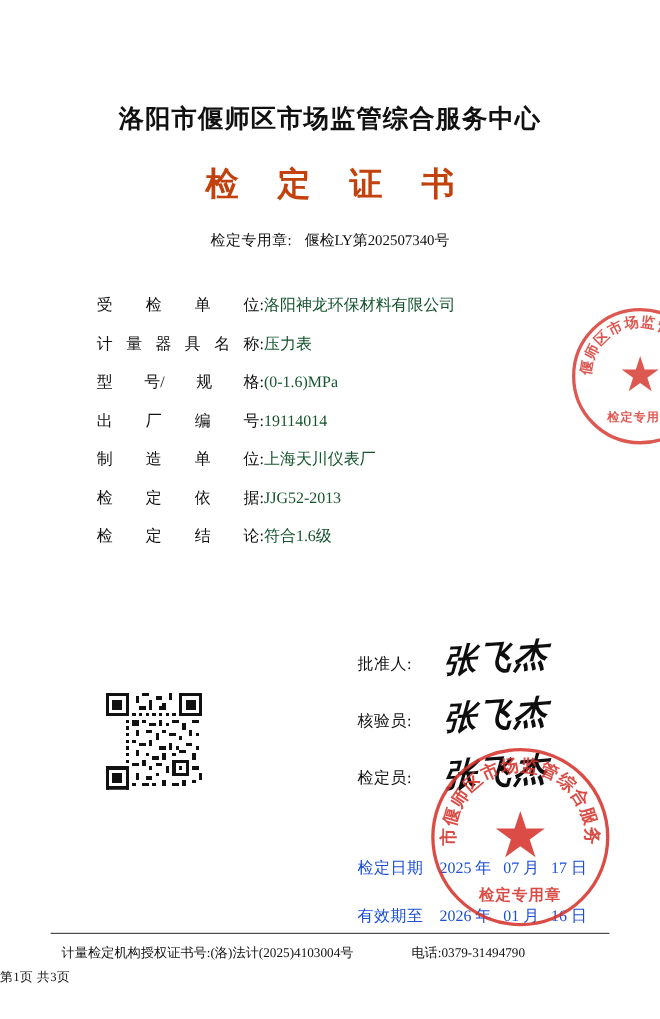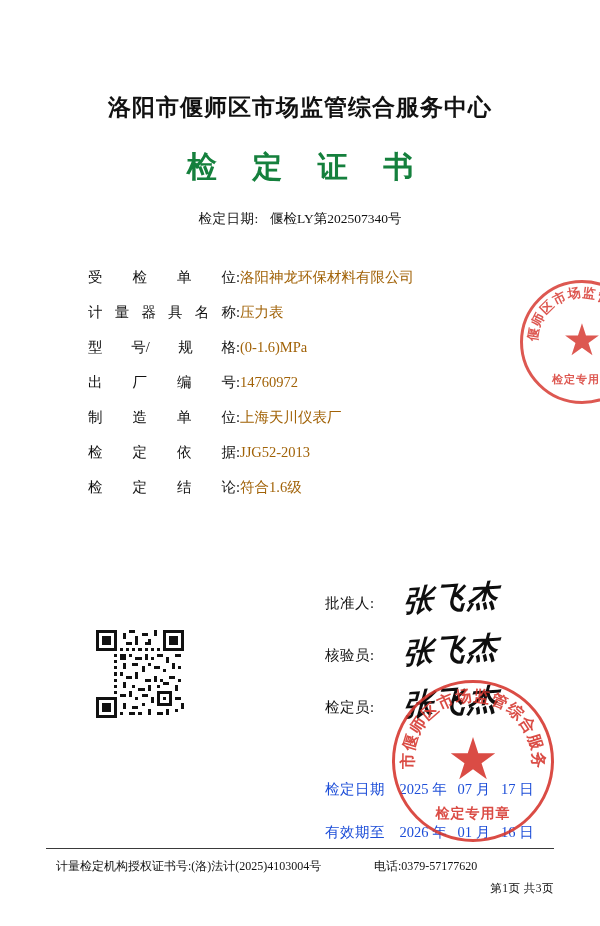--- a/index.html
+++ b/index.html
@@ -46,7 +46,7 @@
     font-weight: bold;
     letter-spacing: 14px;
     text-indent: 14px;
-    color: #15803d;
+    color: #c2410c;
   }
 
   .cert-no-row {

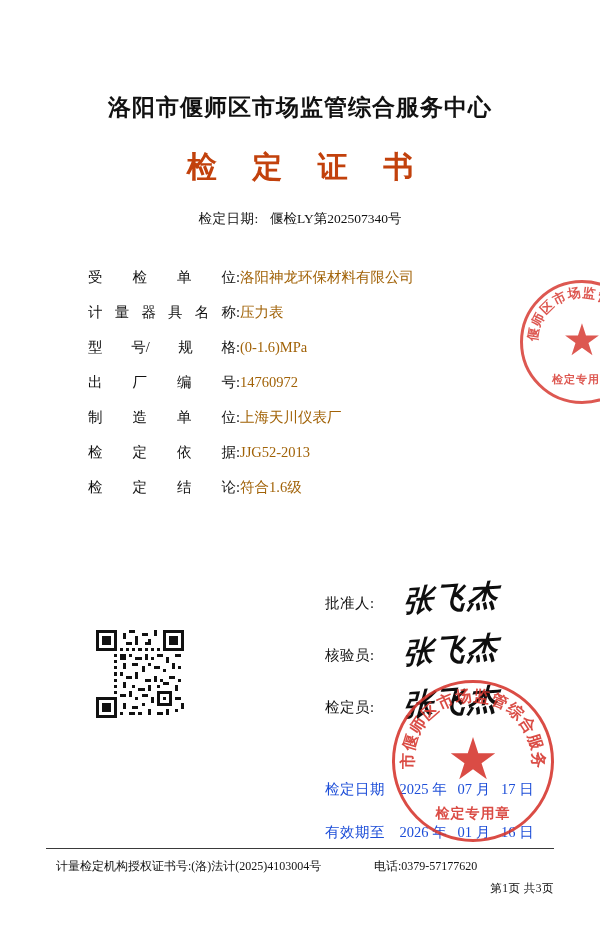--- a/index.html
+++ b/index.html
@@ -246,7 +246,7 @@
   <div class="doc-title">检 定 证 书</div>
 
   <div class="cert-no-row">
-    <span class="cert-no-label">检定日期:</span>
+    <span class="cert-no-label">检定专用章:</span>
     <span class="cert-no-value">偃检LY第202507340号</span>
   </div>
 

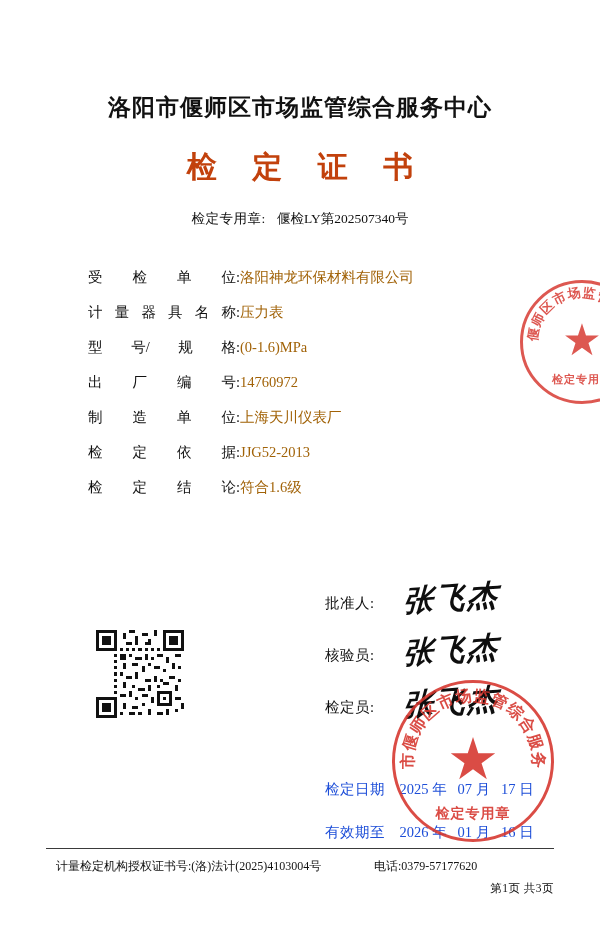--- a/index.html
+++ b/index.html
@@ -92,7 +92,7 @@
   }
   .field-value {
     font-size: 14.5px;
-    color: #a16207;
+    color: #14532d;
     white-space: nowrap;
   }
 

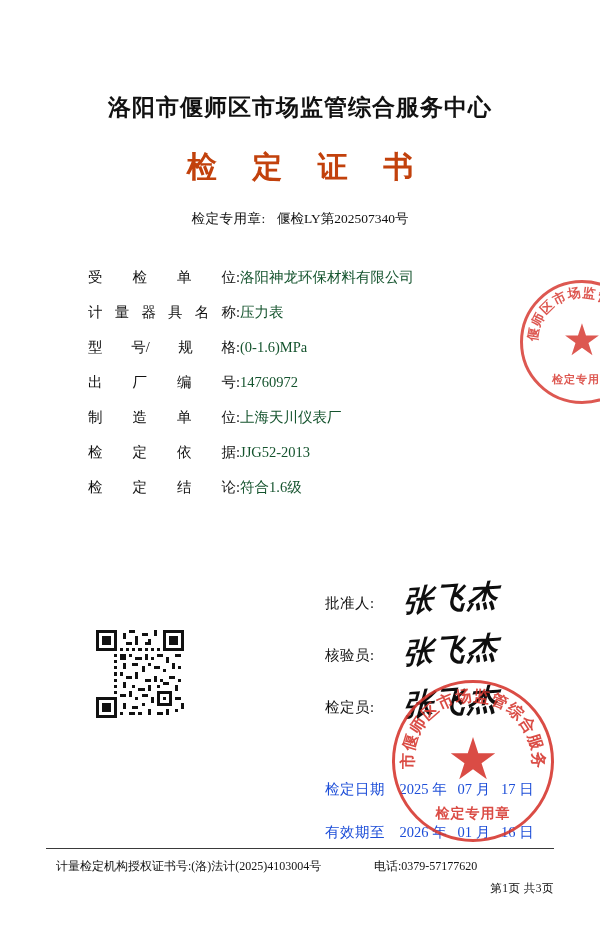--- a/index.html
+++ b/index.html
@@ -291,7 +291,7 @@
         <span>编</span>
         <span>号:</span>
       </div>
-      <div class="field-value">14760972</div>
+      <div class="field-value">19114014</div>
     </div>
 
     <div class="field-row">

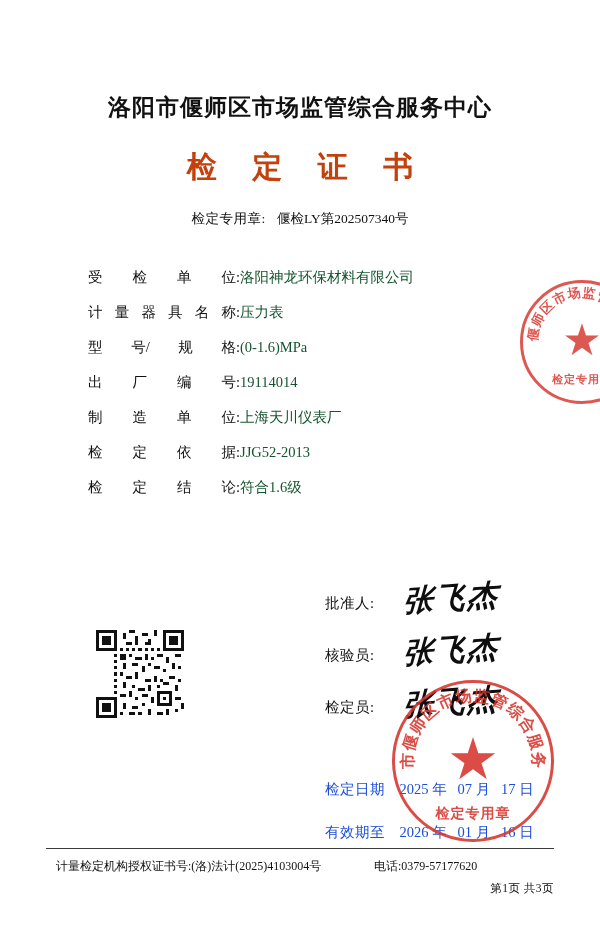--- a/index.html
+++ b/index.html
@@ -501,7 +501,7 @@
   <div class="footer">
     <div class="footer-line">
       <span class="seg1">计量检定机构授权证书号:(洛)法计(2025)4103004号</span>
-      <span class="seg2">电话:0379-57177620</span>
+      <span class="seg2">电话:0379-31494790</span>
     </div>
     <div class="page-num">第1页 共3页</div>
   </div>

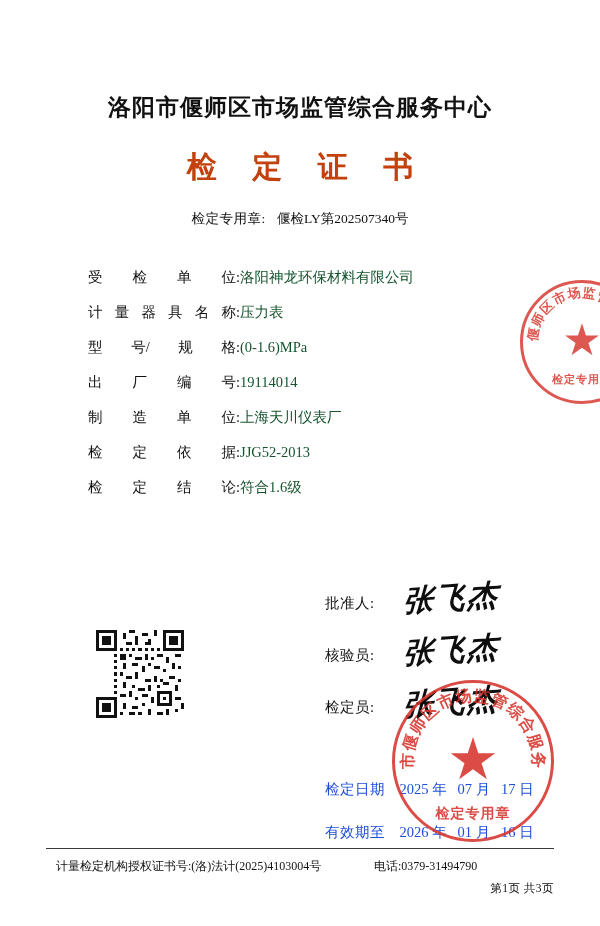--- a/index.html
+++ b/index.html
@@ -232,7 +232,7 @@
   .footer-line .seg2 { }
   .page-num {
     margin-top: 4px;
-    text-align: right;
+    text-align: left;
     font-size: 11.5px;
     letter-spacing: 0.5px;
   }

